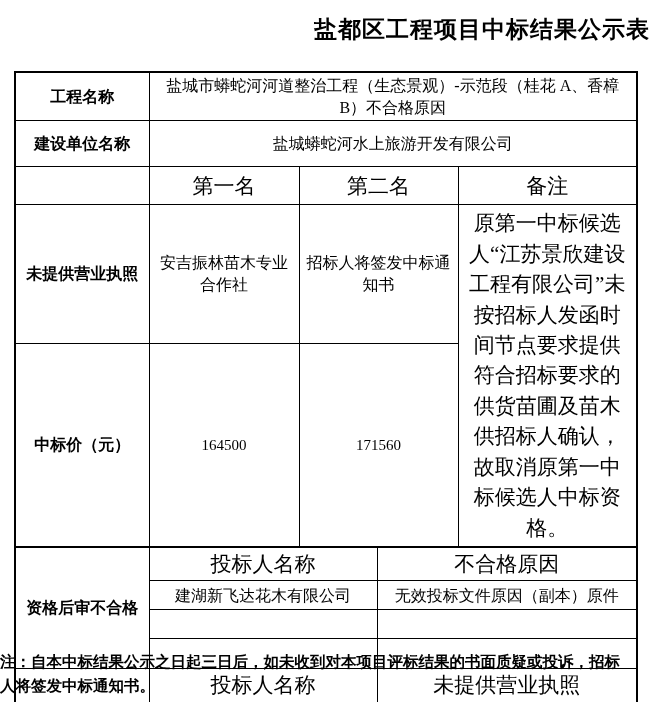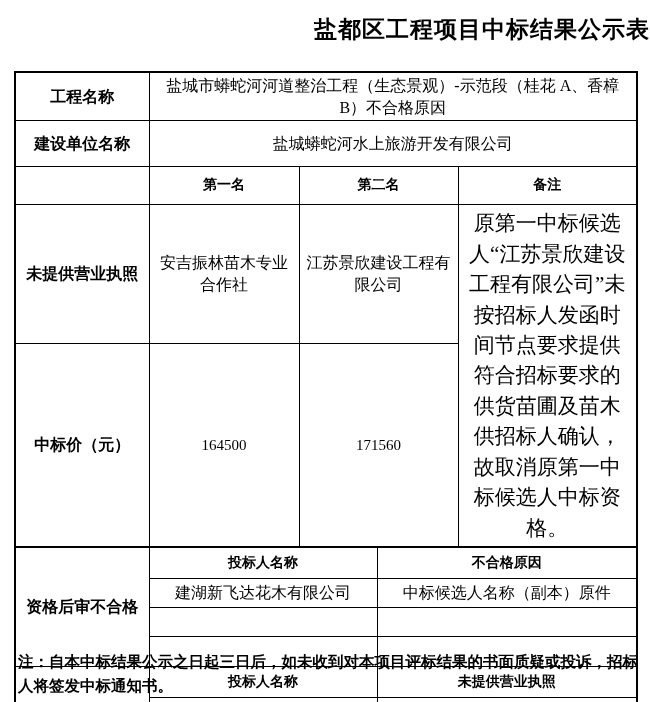--- a/index.html
+++ b/index.html
@@ -59,8 +59,8 @@
     font-size: 16px;
   }
   td.hdr {
-    font-weight: bold;
-    font-size: 14px;
+    font-weight: normal;
+    font-size: 21px;
   }
   td.num {
     font-size: 15px;

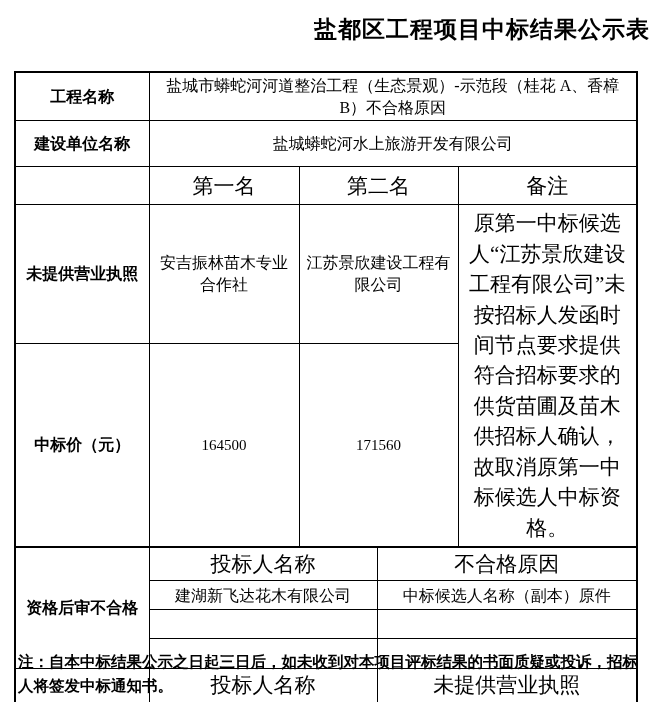--- a/index.html
+++ b/index.html
@@ -123,7 +123,7 @@
     <tr class="r-cand">
       <td class="lbl">未提供营业执照</td>
       <td>安吉振林苗木专业合作社</td>
-      <td>江苏景欣建设工程有限公司</td>
+      <td>招标人将签发中标通知书</td>
       <td class="remark" rowspan="2">原第一中标候选人“江苏景欣建设工程有限公司”未按招标人发函时间节点要求提供符合招标要求的供货苗圃及苗木供招标人确认，故取消原第一中标候选人中标资格。</td>
     </tr>
     <tr class="r-price">

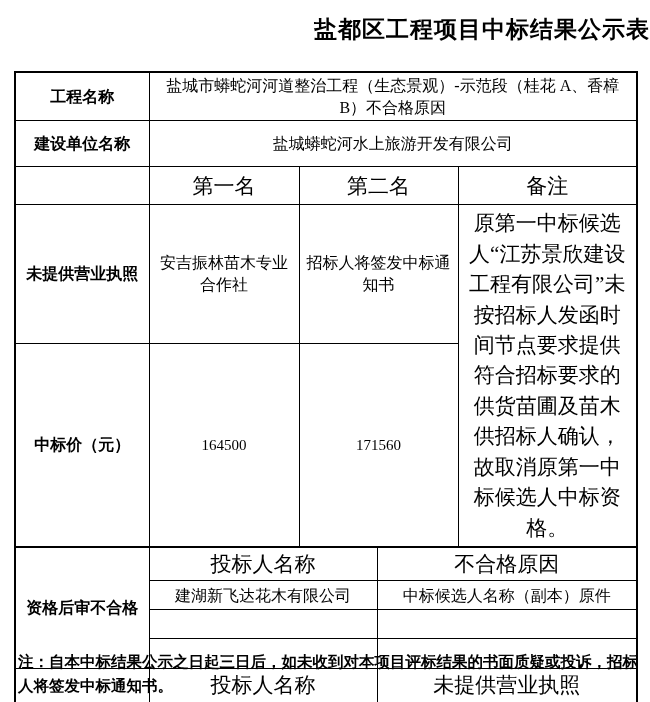--- a/index.html
+++ b/index.html
@@ -148,7 +148,7 @@
     </tr>
     <tr class="r-s-row">
       <td>建湖新飞达花木有限公司</td>
-      <td>中标候选人名称（副本）原件</td>
+      <td>无效投标文件原因（副本）原件</td>
     </tr>
     <tr class="r-s-row">
       <td></td>

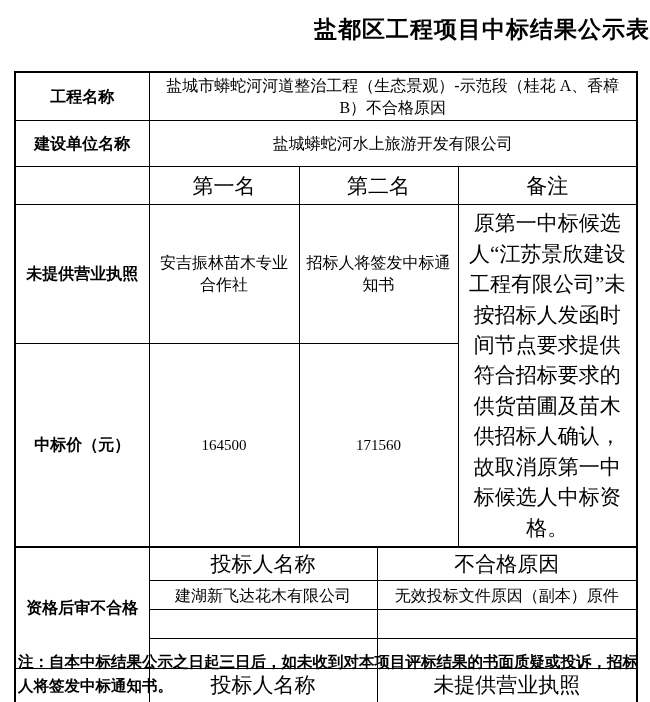--- a/index.html
+++ b/index.html
@@ -81,7 +81,7 @@
   tr.r-s-row2   { height: 30px; }
   .doc-footnote {
     position: absolute;
-    left: 18px;
+    left: 0;
     top: 650px;
     width: 620px;
     font-family: "Liberation Sans", sans-serif;

